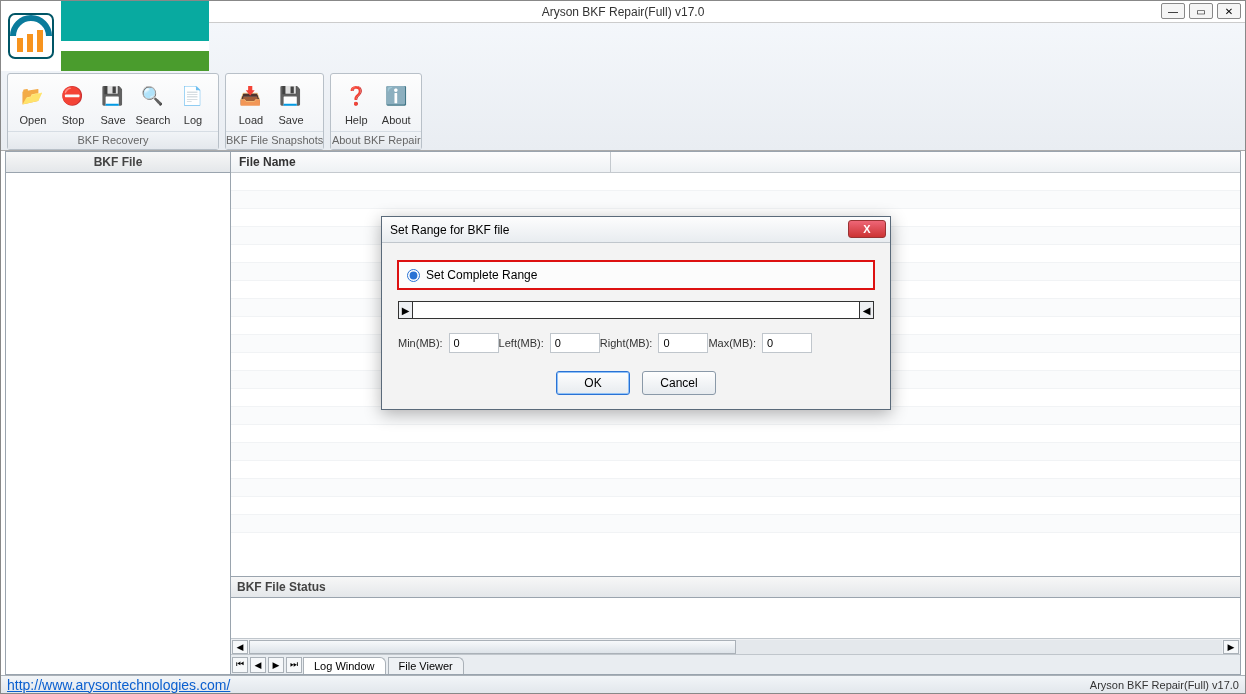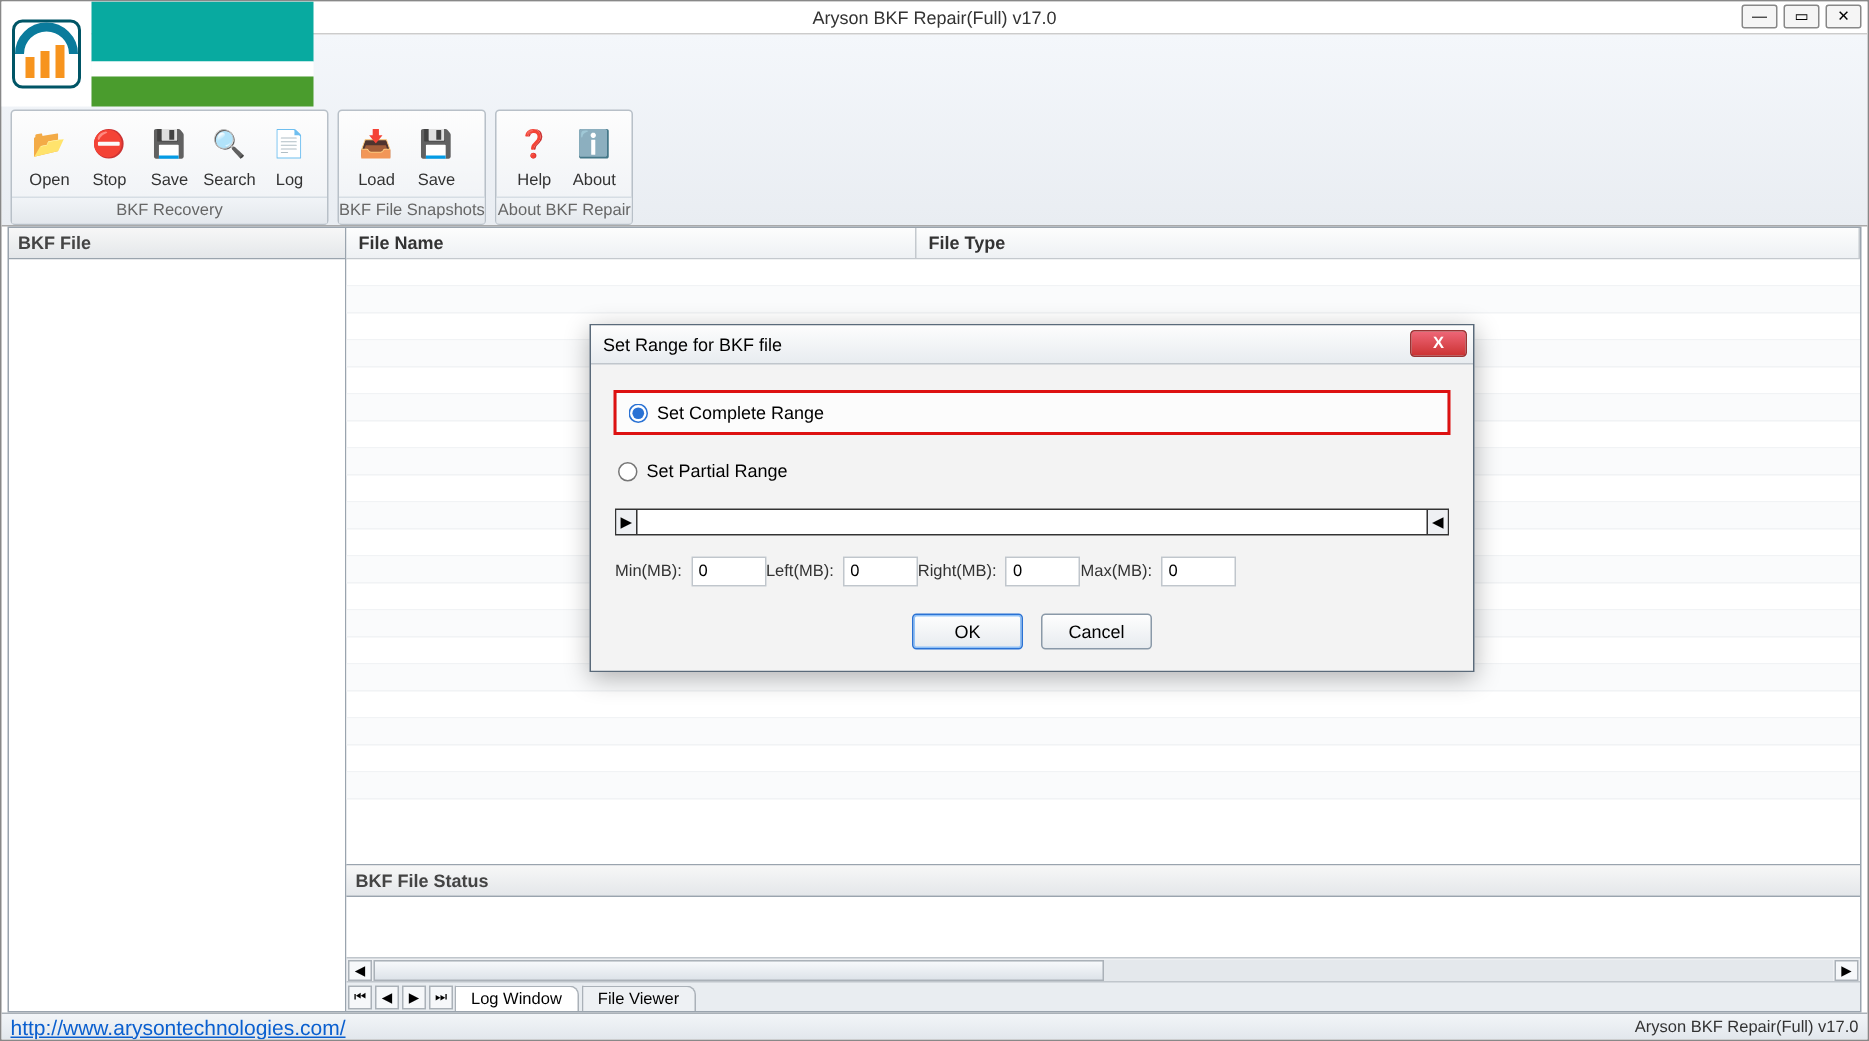--- a/index.html
+++ b/index.html
@@ -31,7 +31,7 @@
 
 .main { position: absolute; top: 150px; left: 4px; right: 4px; bottom: 18px; border: 1px solid #9aa4ae; display: flex; flex-direction: column; }
 .main-upper { flex: 1; display: flex; min-height: 0;}
-.sidebar { width: 225px; border-right: 1px solid #9aa4ae; display: flex; flex-direction: column;}
+.sidebar { width: 225px; border-right: 1px solid #9aa4ae; display: flex; flex-direction: column; text-align: center;}
 .panel-header { background: linear-gradient(#f7f7f7,#e4e7ea); border-bottom: 1px solid #9aa4ae; padding: 3px 6px; font-weight: bold; color: #444;}
 .content { flex: 1; display: flex; flex-direction: column; position: relative;}
 .columns { display: flex; border-bottom: 1px solid #c4c9ce; background: linear-gradient(#fdfdfd,#eef1f4);}

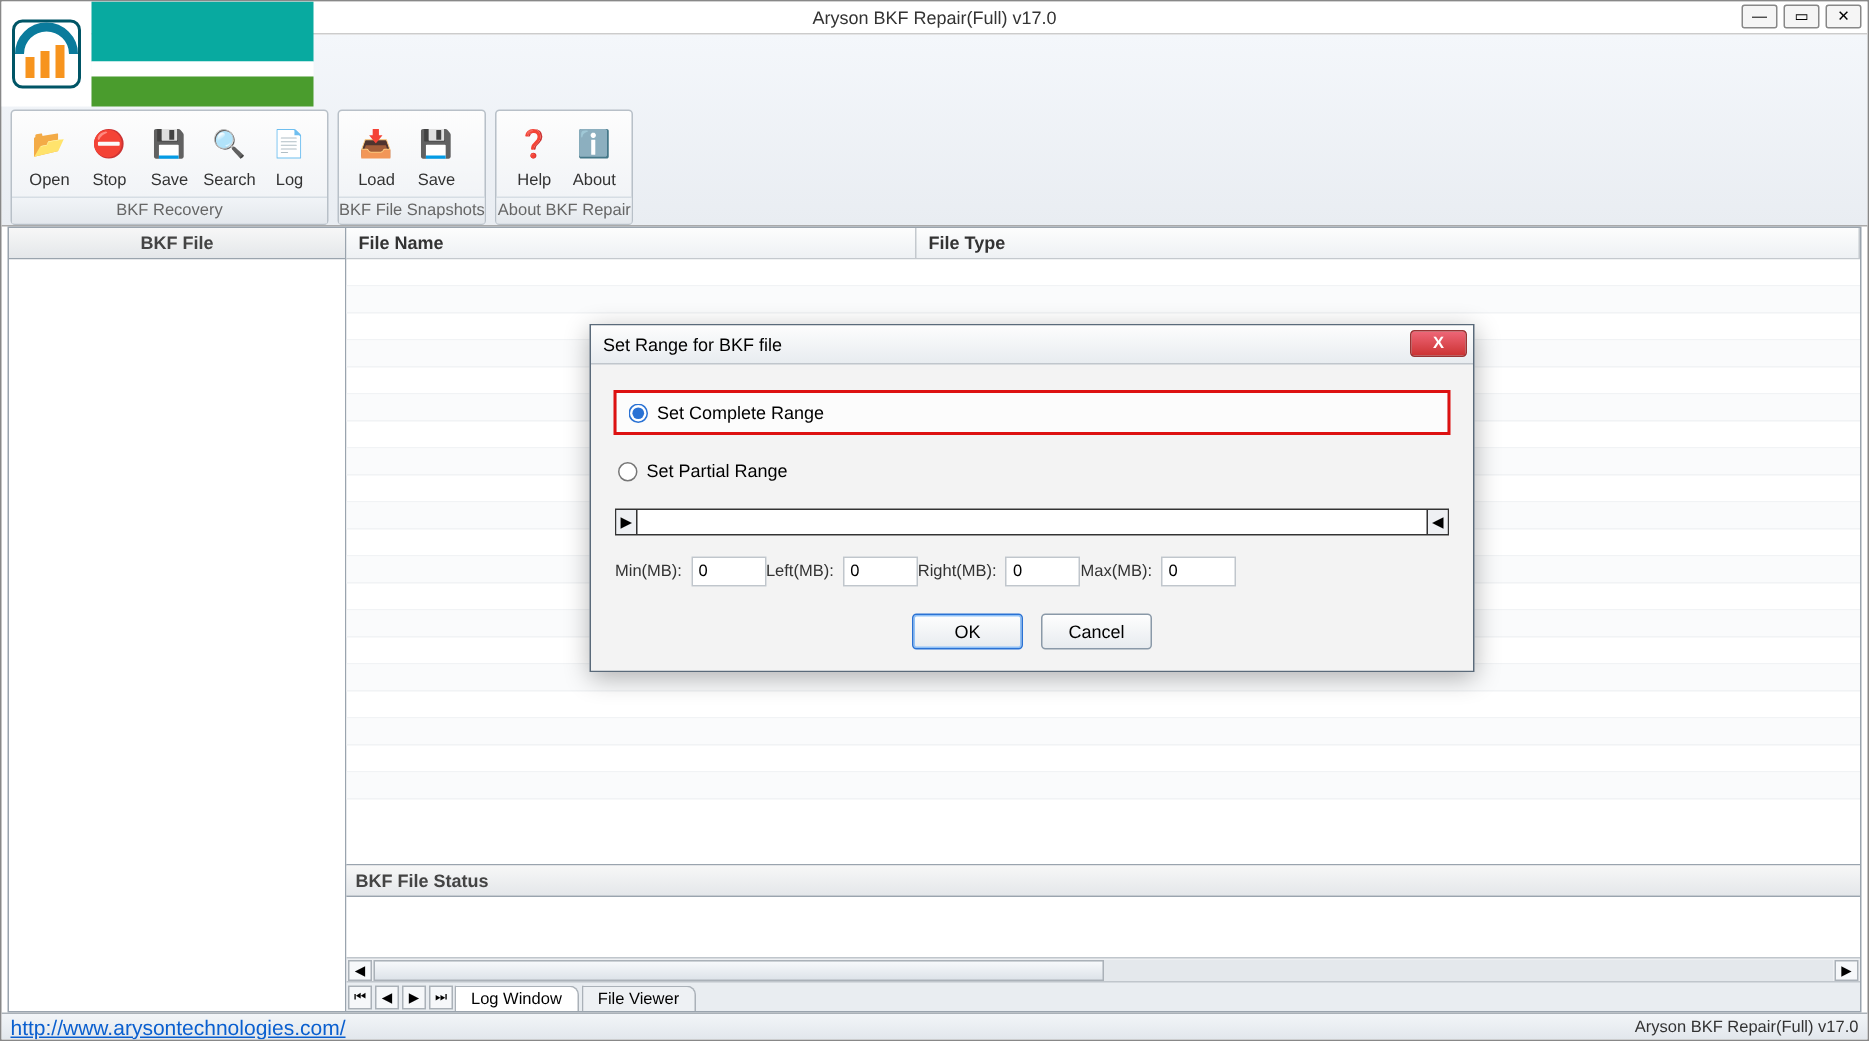--- a/index.html
+++ b/index.html
@@ -172,7 +172,6 @@
     <div class="content">
       <div class="columns">
         <div class="col fn">File Name</div>
-        <div class="col ft">File Type</div>
       </div>
       <div class="filelist">
         <div class="row"></div>

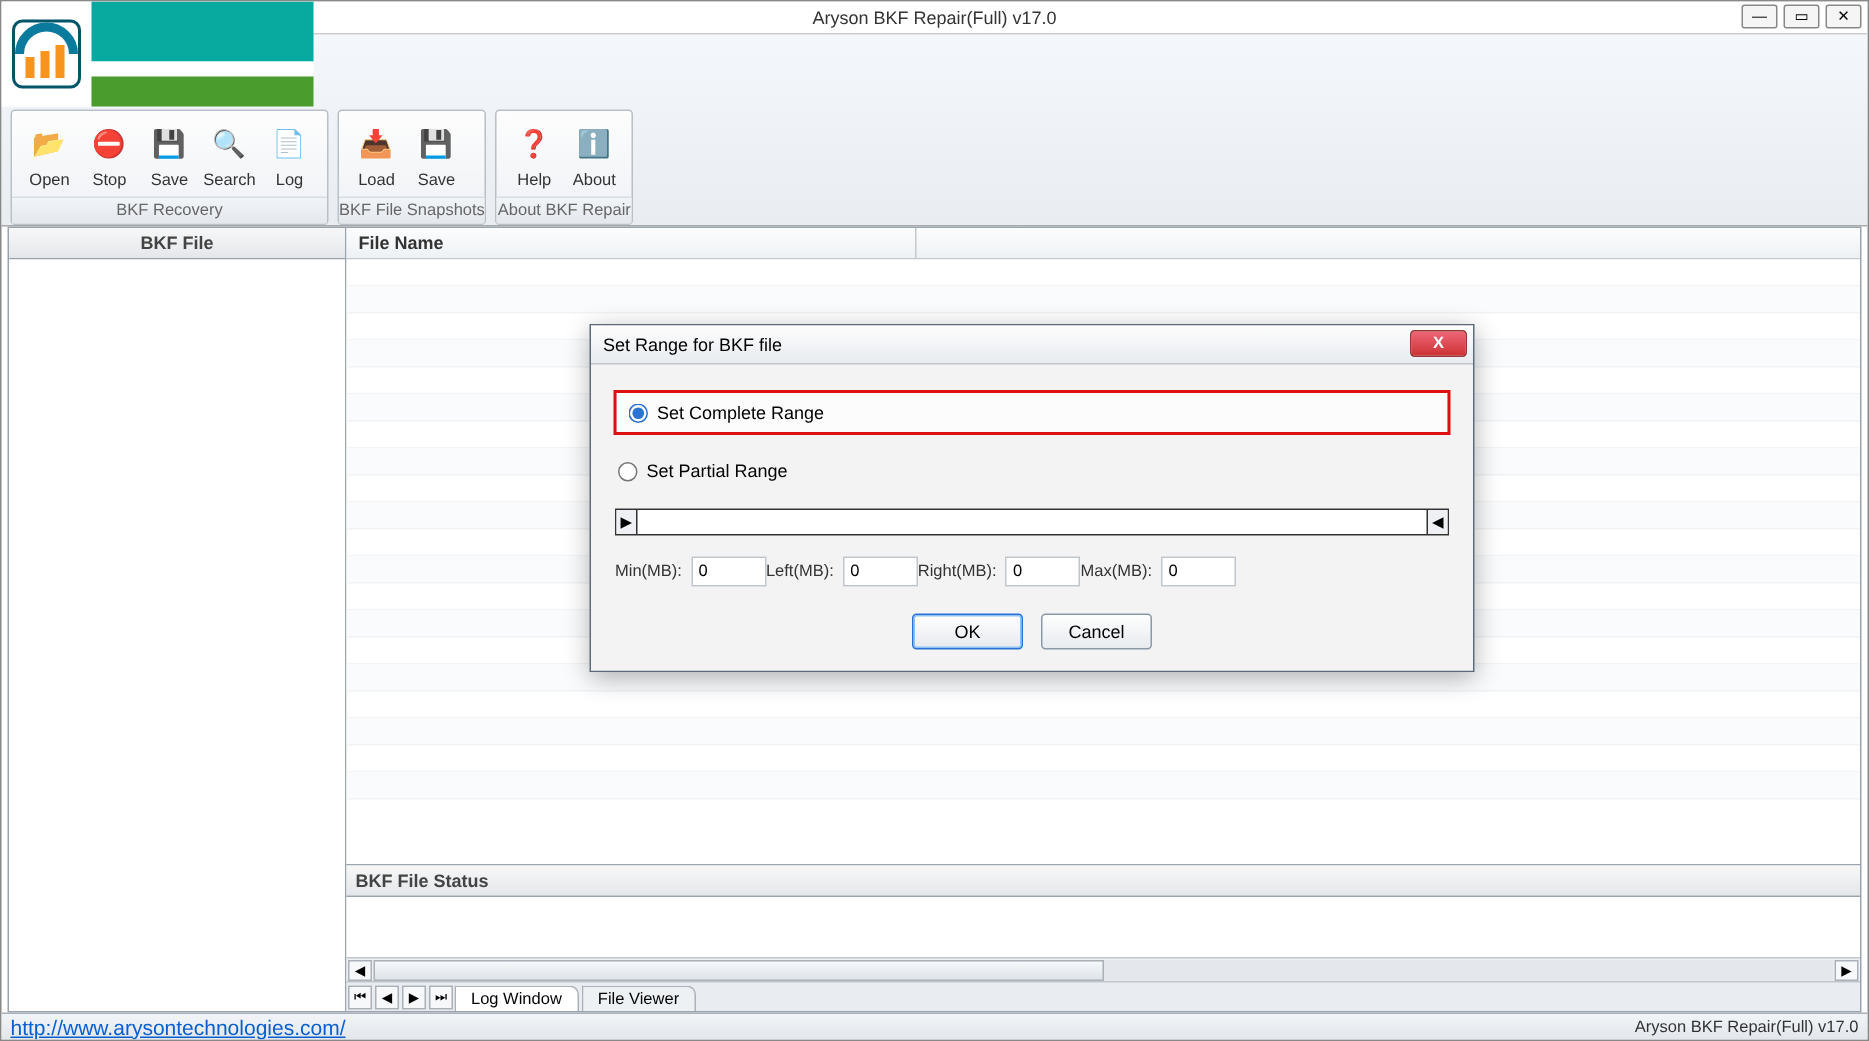--- a/index.html
+++ b/index.html
@@ -59,7 +59,7 @@
 .statusbar { position:absolute; left:0; right:0; bottom:0; height:18px; background:linear-gradient(#f2f5f8,#e2e7ec); border-top:1px solid #aab1b8; display:flex; align-items:center; padding:0 6px; justify-content:space-between;}
 .statusbar a { color:#0a5fcf; font-size:14px;}
 .statusbar .right { font-size:11px; color:#333;}
-.dialog { position:absolute; left:380px; top:215px; width:590px; background:#f3f3f3; border:1px solid #5a6a7a; box-shadow:0 4px 16px rgba(0,0,0,.3); pointer-events:auto;margin-left:12px;}
+.dialog { position:absolute; left:380px; top:215px; width:510px; background:#f3f3f3; border:1px solid #5a6a7a; box-shadow:0 4px 16px rgba(0,0,0,.3); pointer-events:auto;}
 .dlg-title { height:26px; background:linear-gradient(#fdfdfd,#e8ecf0); display:flex; align-items:center; padding:0 8px; position:relative; border-bottom:1px solid #c0c6cc;}
 .dlg-close { position:absolute; right:4px; top:3px; width:38px;height:18px;background:linear-gradient(#e67,#c33); border:1px solid #933; border-radius:3px; color:#fff; display:flex;align-items:center;justify-content:center; font-size:11px;font-weight:bold; cursor:pointer;}
 .dlg-body { padding: 18px 16px 14px 16px; background:#f3f3f3;}

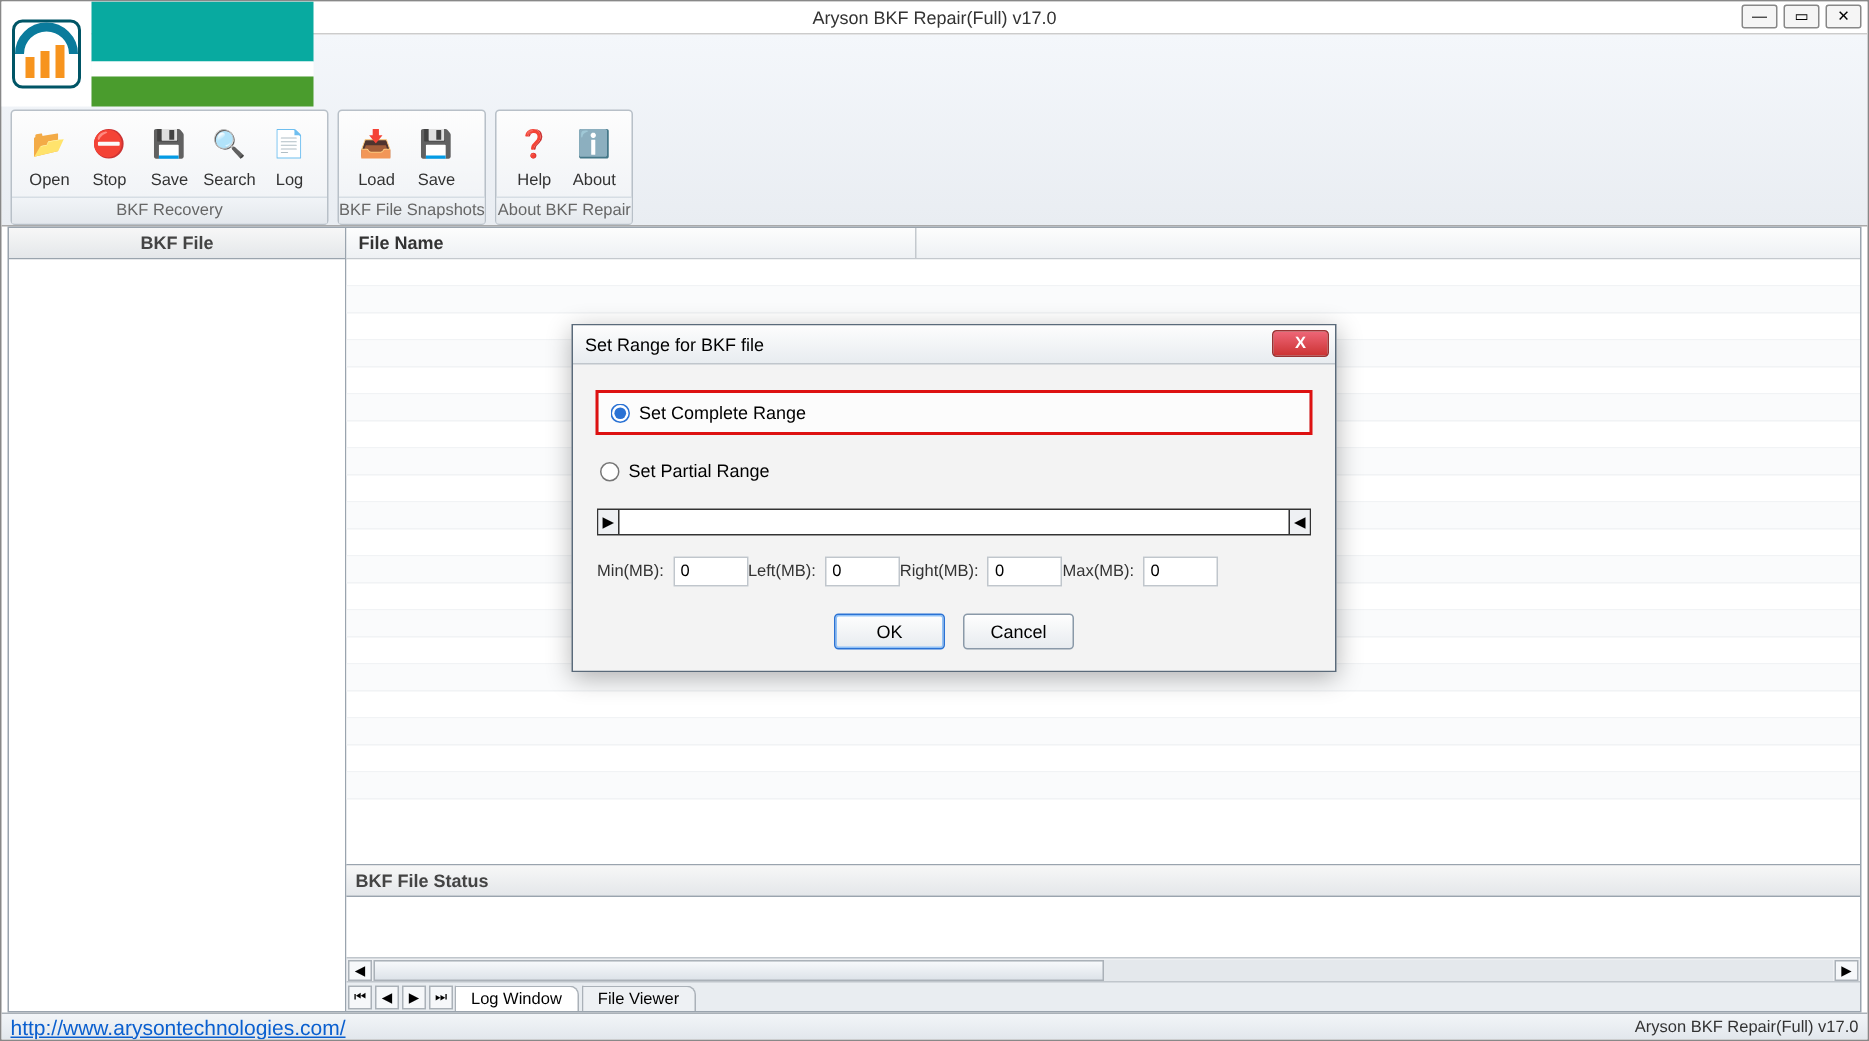--- a/index.html
+++ b/index.html
@@ -236,10 +236,6 @@
       <input type="radio" name="rng" checked="" style="">
       <span>Set Complete Range</span>
     </div>
-    <div class="opt-box" style="border:none;background:transparent;padding-left:2px;">
-      <input type="radio" name="rng" style="">
-      <span>Set Partial Range</span>
-    </div>
     <div class="range-slider">
       <div class="cap">▶</div>
       <div class="track"></div>

